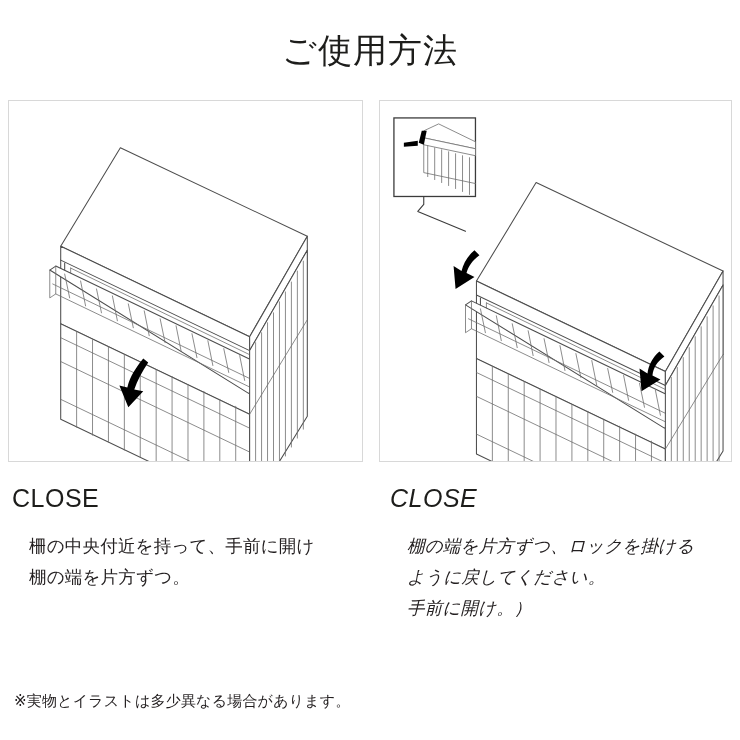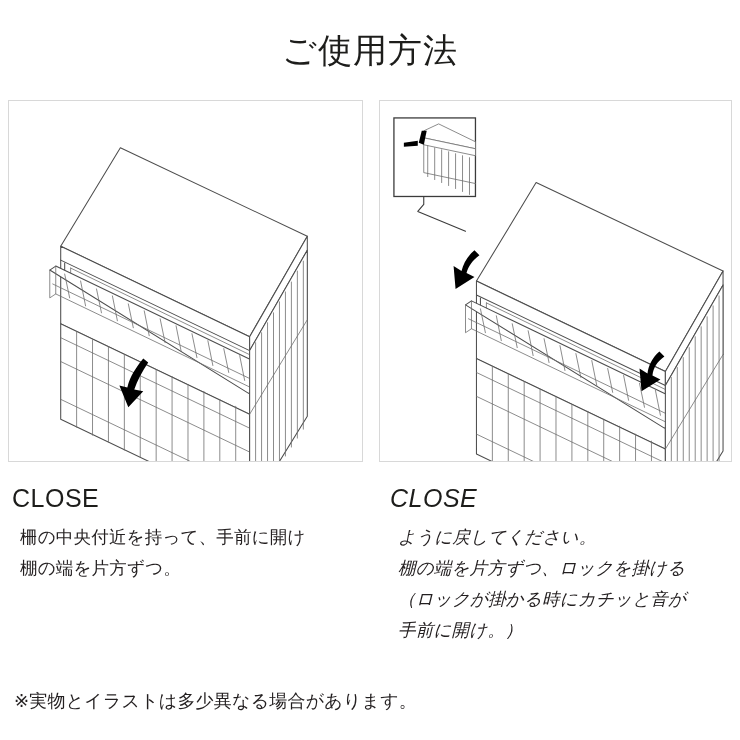--- a/index.html
+++ b/index.html
@@ -69,7 +69,7 @@
     line-height: 31px;
     color: #231f20;
     letter-spacing: 0.2px;
-    margin: 8px;
+    margin: 17px;
   }
   .caption-body .ln { display: block; white-space: nowrap; }
 

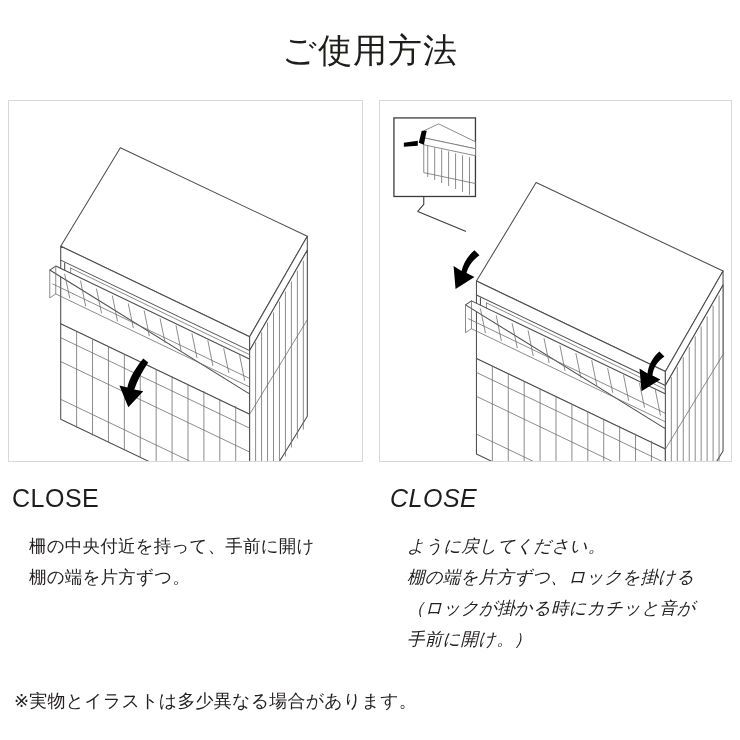--- a/index.html
+++ b/index.html
@@ -346,8 +346,8 @@
   <div class="caption caption-right">
     <div class="caption-head">CLOSE</div>
     <div class="caption-body">
+      <span class="ln">棚の端を片方ずつ、ロックを掛ける</span>
       <span class="ln">ように戻してください。</span>
-      <span class="ln">棚の端を片方ずつ、ロックを掛ける</span>
       <span class="ln">（ロックが掛かる時にカチッと音が</span>
       <span class="ln">手前に開け。）</span>
     </div>

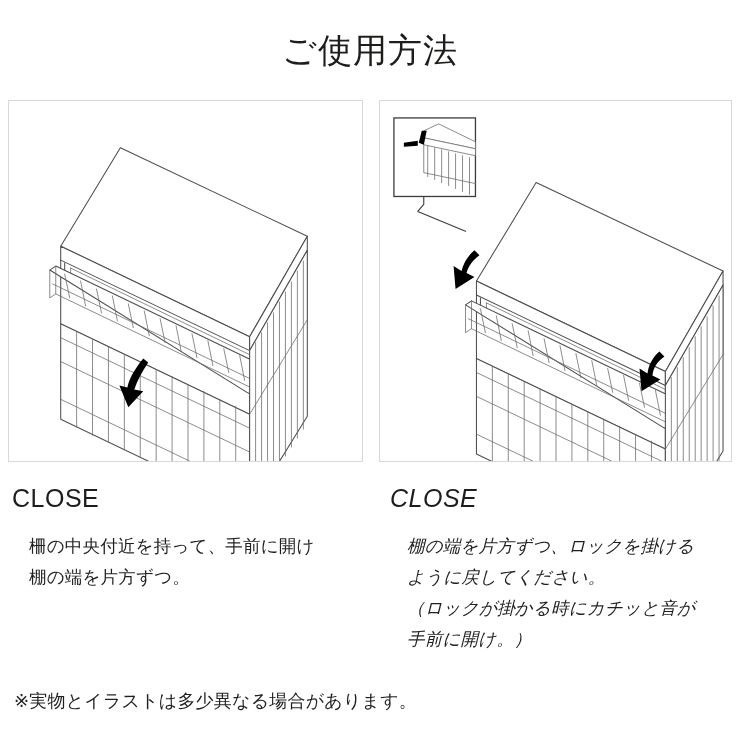--- a/index.html
+++ b/index.html
@@ -348,7 +348,6 @@
     <div class="caption-body">
       <span class="ln">棚の端を片方ずつ、ロックを掛ける</span>
       <span class="ln">ように戻してください。</span>
-      <span class="ln">（ロックが掛かる時にカチッと音が</span>
       <span class="ln">手前に開け。）</span>
     </div>
   </div>

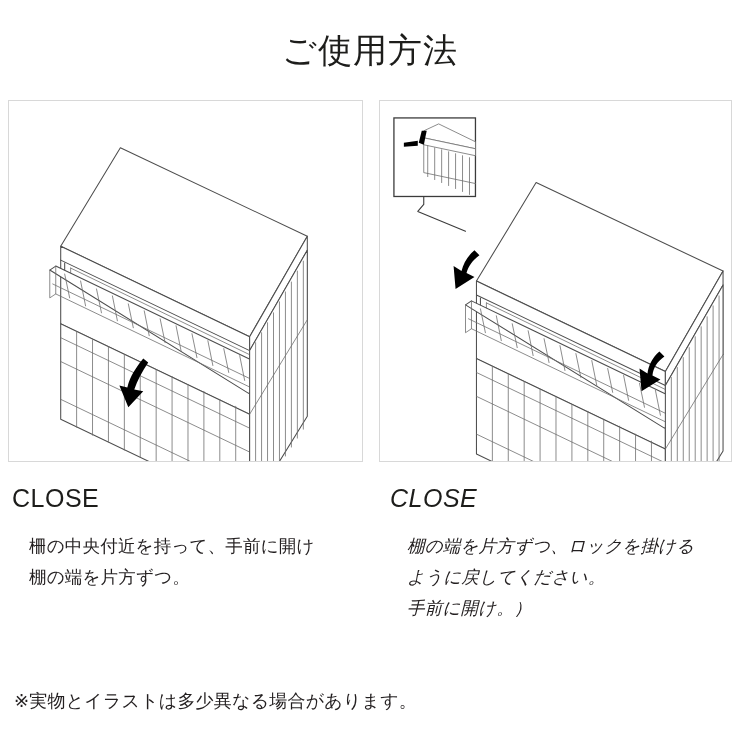--- a/index.html
+++ b/index.html
@@ -78,7 +78,7 @@
     position: absolute;
     left: 14px;
     top: 688px;
-    font-size: 18px;
+    font-size: 15px;
     line-height: 26px;
     color: #231f20;
     letter-spacing: 0.2px;

